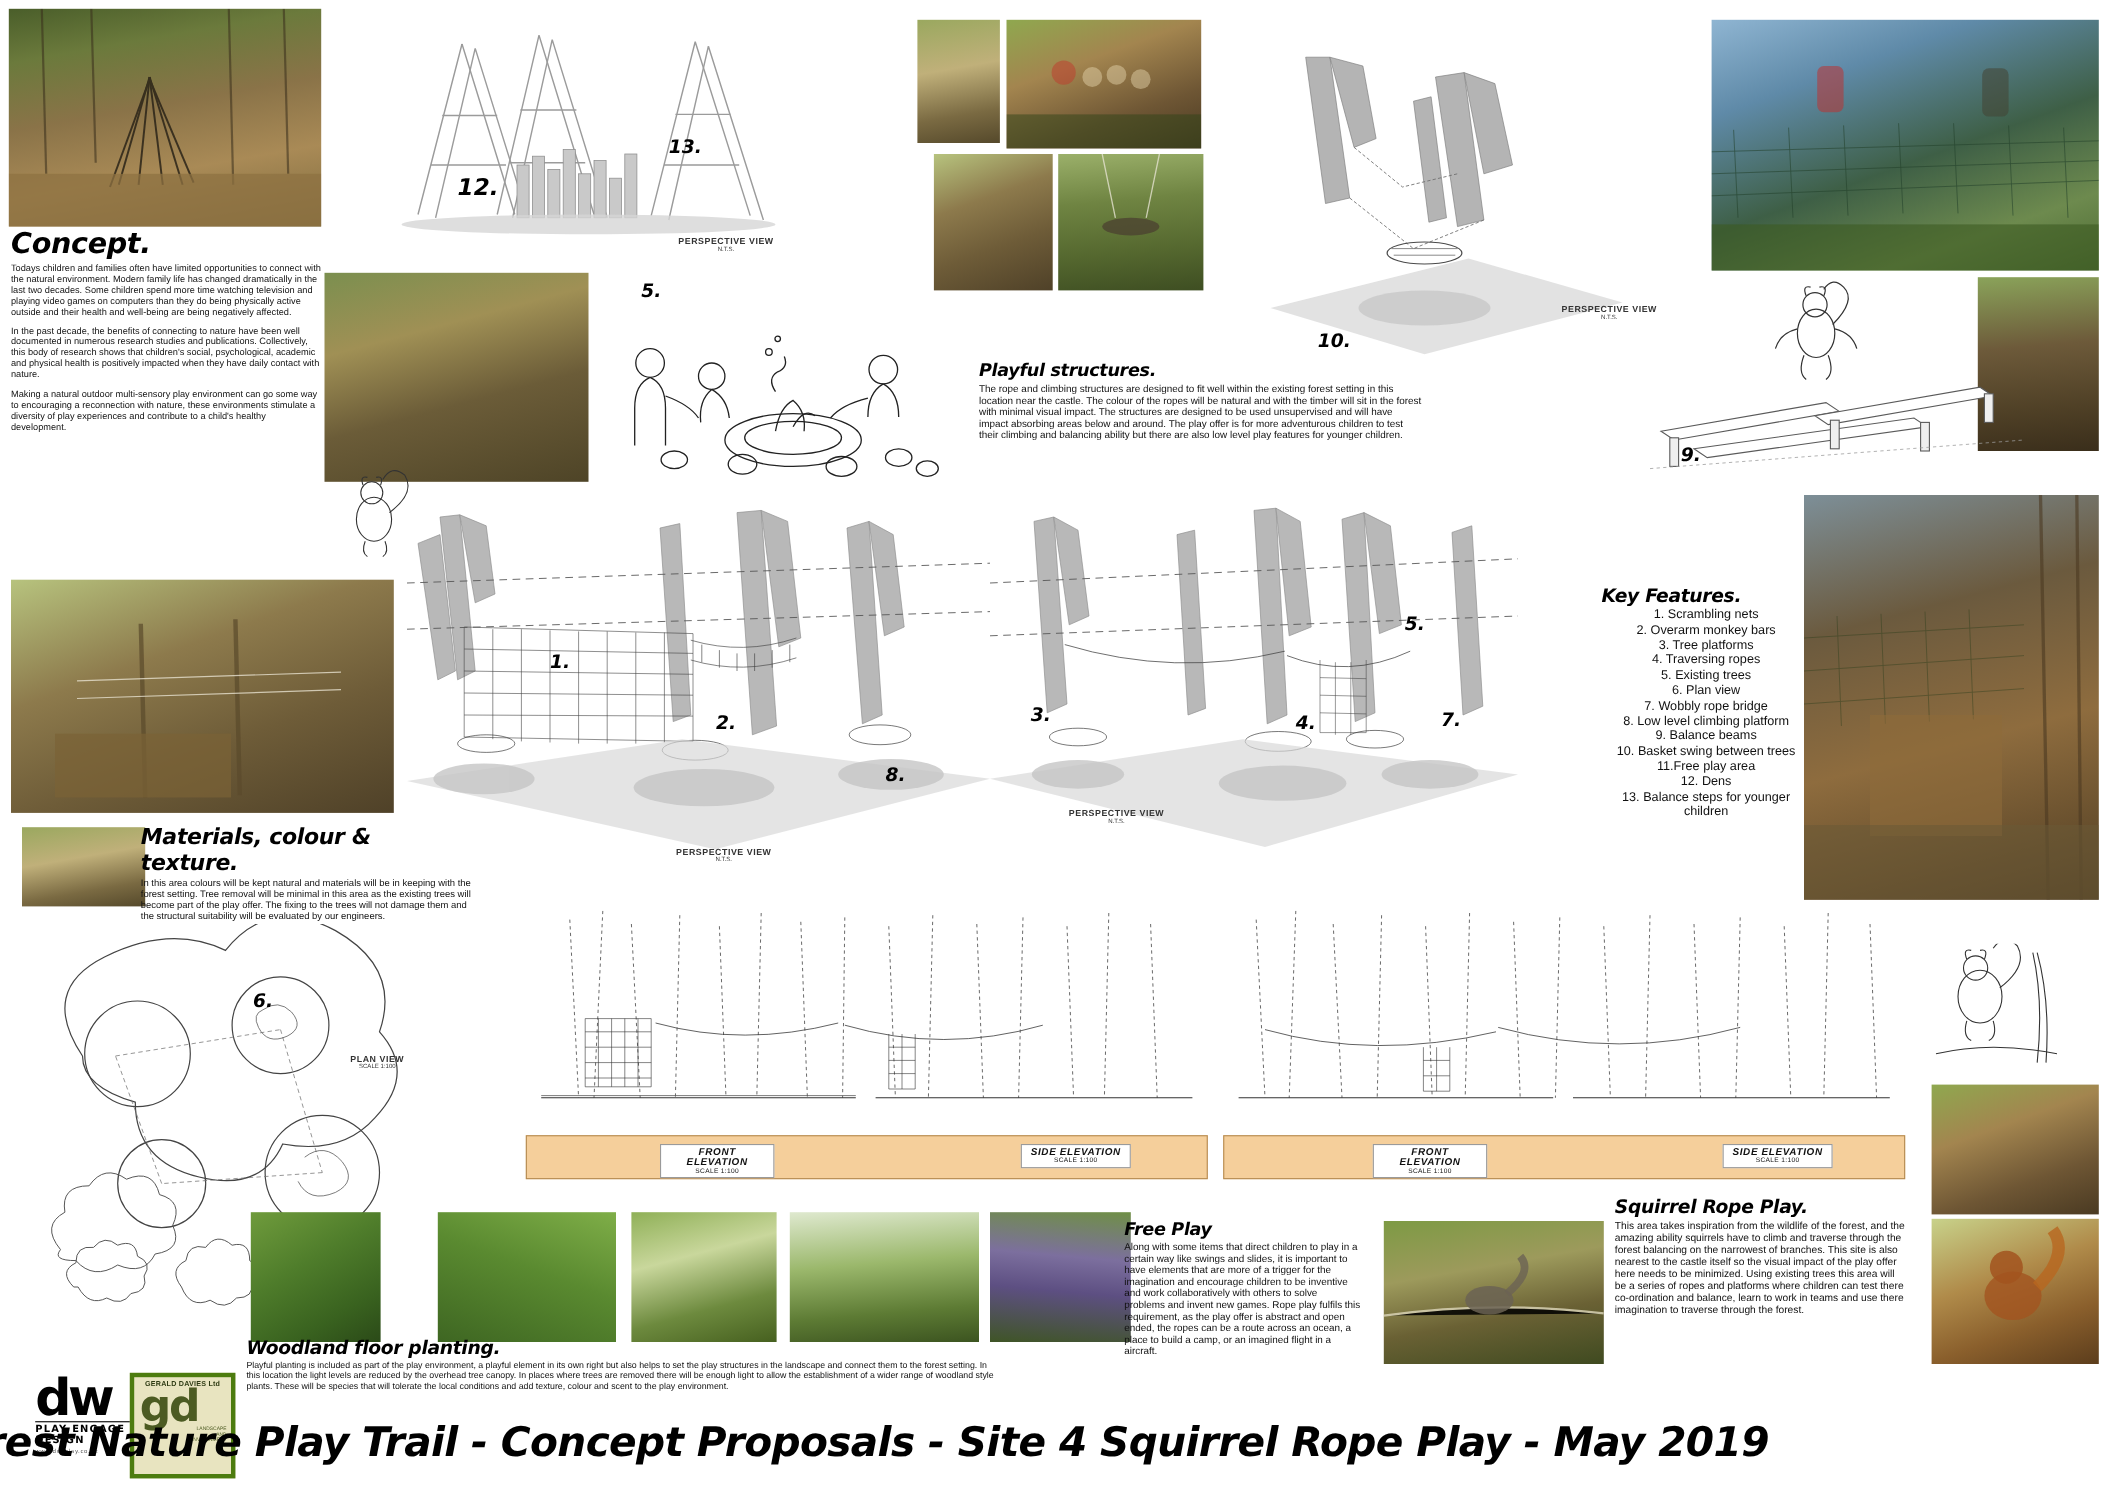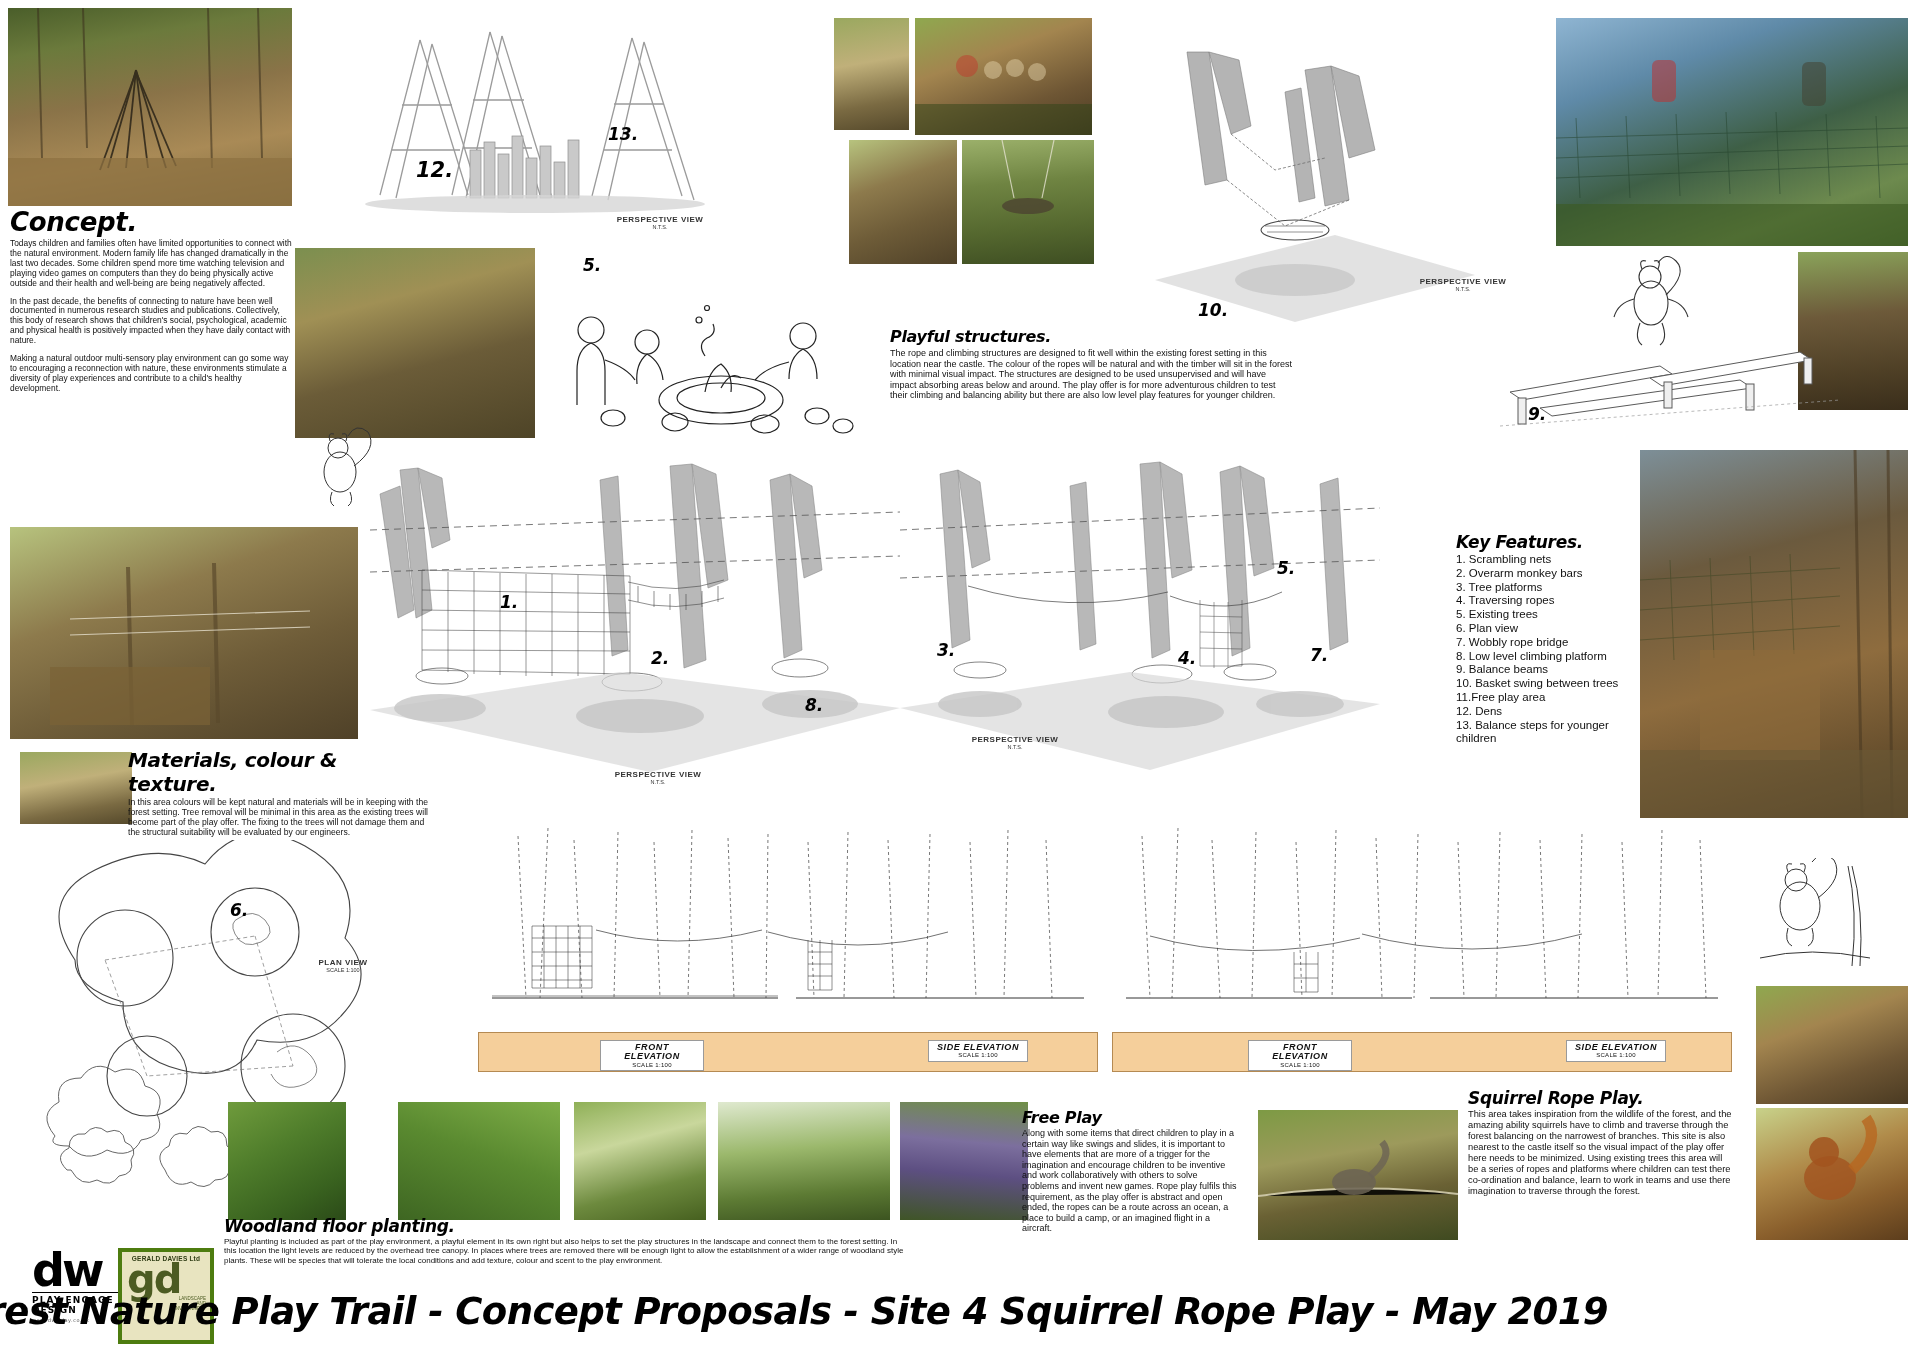--- a/index.html
+++ b/index.html
@@ -522,7 +522,7 @@
 
   <div class="abs" style="left:1456px; top:532px; width:190px;">
     <div class="heading" style="font-size:17px; margin-bottom:1px;">Key Features.</div>
-    <ul class="kf-list body-text" style="font-size:11.5px;">
+    <ul class="kf-list body-text" style="font-size:11.5px;text-align:center;">
       <li>1. Scrambling nets</li>
       <li>2. Overarm monkey bars</li>
       <li>3. Tree platforms</li>

